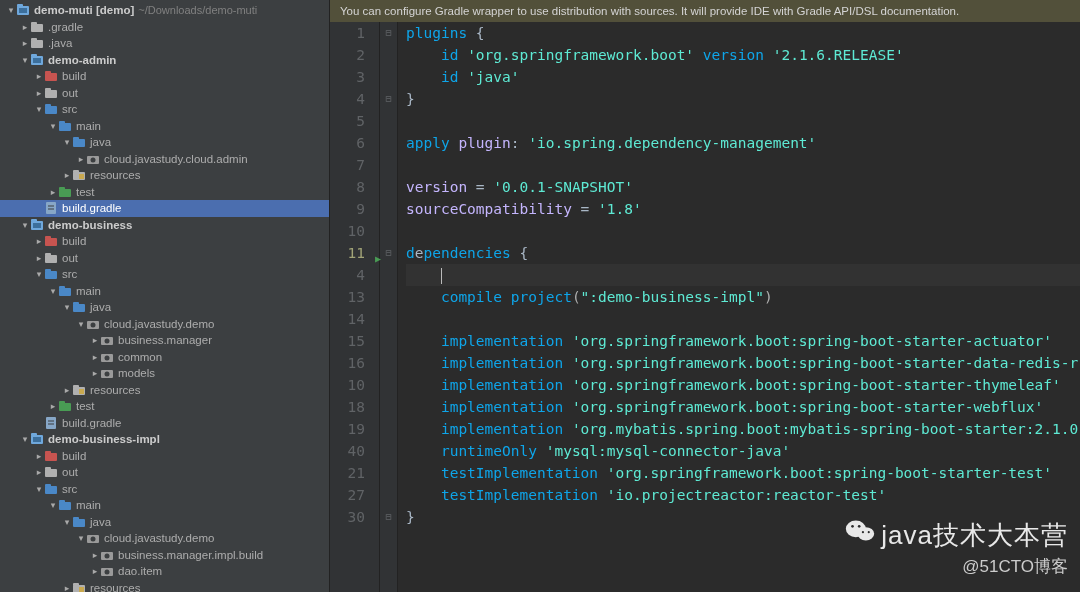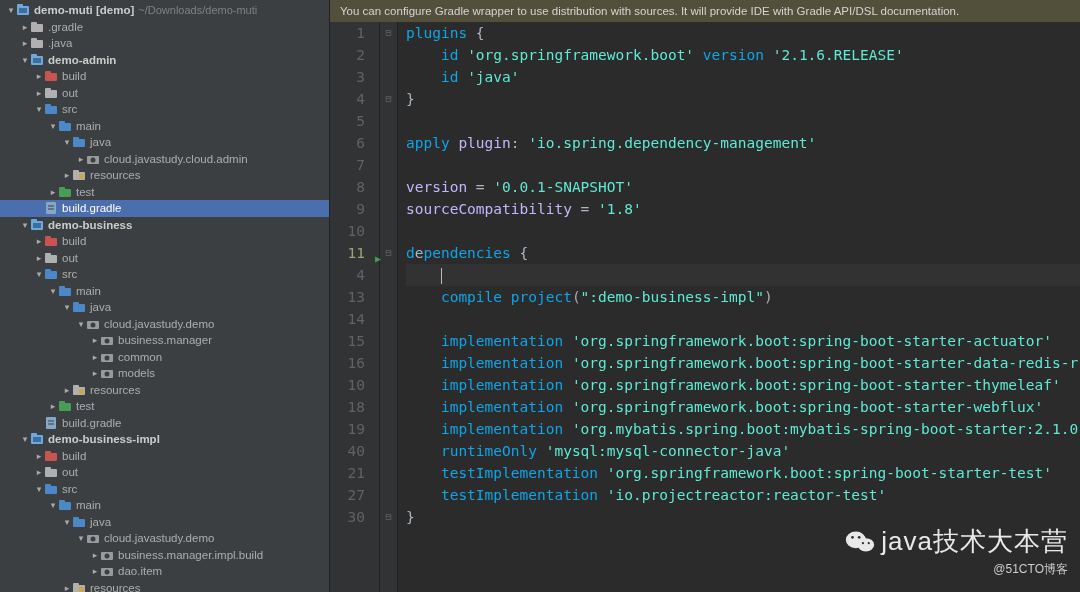--- a/index.html
+++ b/index.html
@@ -95,7 +95,7 @@
   position: absolute; right: 12px; bottom: 14px;
   color: #e8e8e8; text-align: right;
 }
-.watermark .brand { font-size: 26px; letter-spacing: 1px; display:flex; align-items:flex-end; gap:6px; justify-content:flex-end;}
+.watermark .brand { font-size: 26px; letter-spacing: 1px; display:flex; align-items:flex-start; gap:6px; justify-content:flex-end;}
 .watermark .sub   { font-size: 12px; color: #ccc; margin-top: 2px; }
 .wechat-icon {
   width: 30px; height: 30px; display:inline-block;

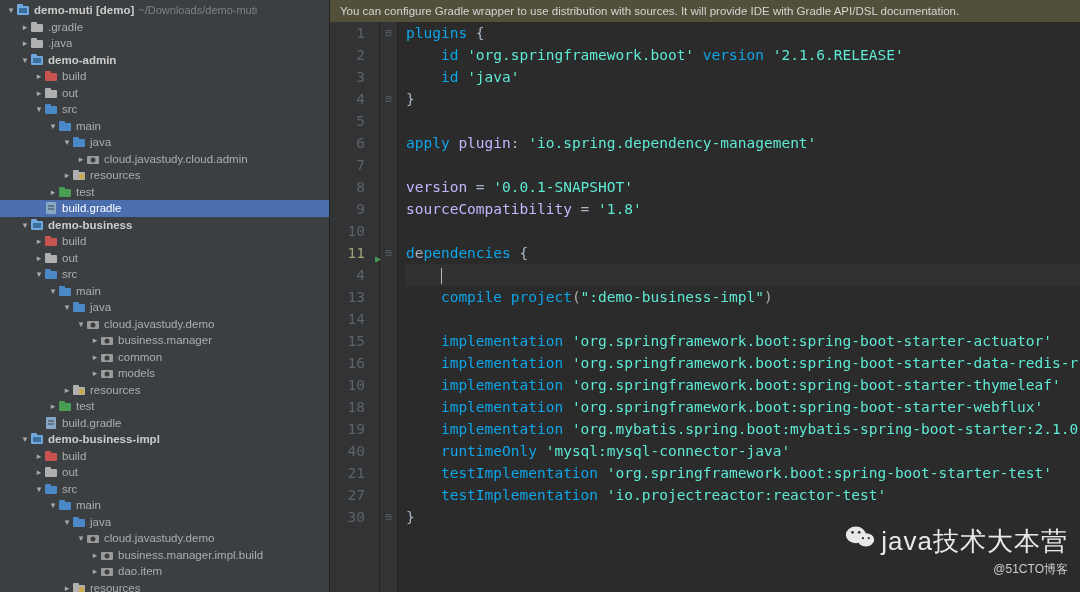--- a/index.html
+++ b/index.html
@@ -96,7 +96,7 @@
   color: #e8e8e8; text-align: right;
 }
 .watermark .brand { font-size: 26px; letter-spacing: 1px; display:flex; align-items:flex-start; gap:6px; justify-content:flex-end;}
-.watermark .sub   { font-size: 12px; color: #ccc; margin-top: 2px; }
+.watermark .sub   { font-size: 17px; color: #ccc; margin-top: 2px; }
 .wechat-icon {
   width: 30px; height: 30px; display:inline-block;
 }

